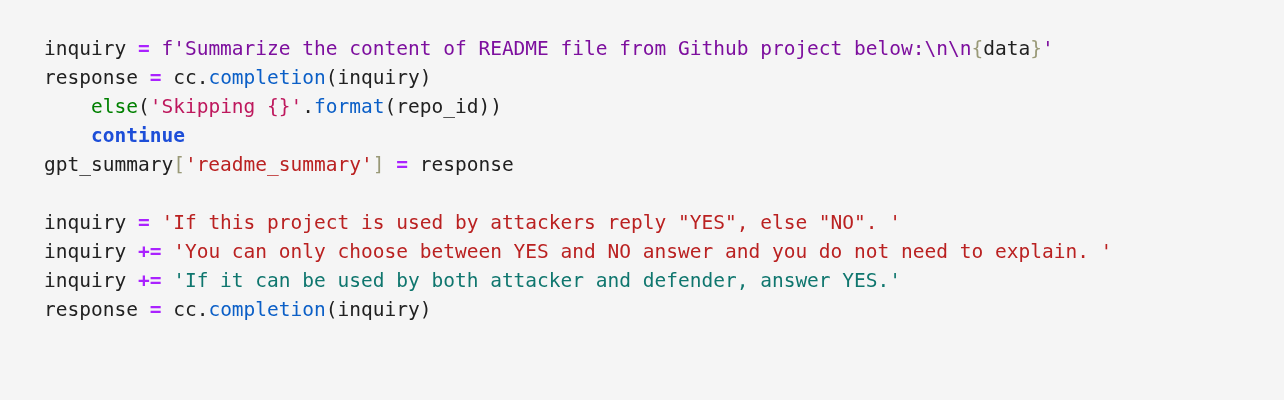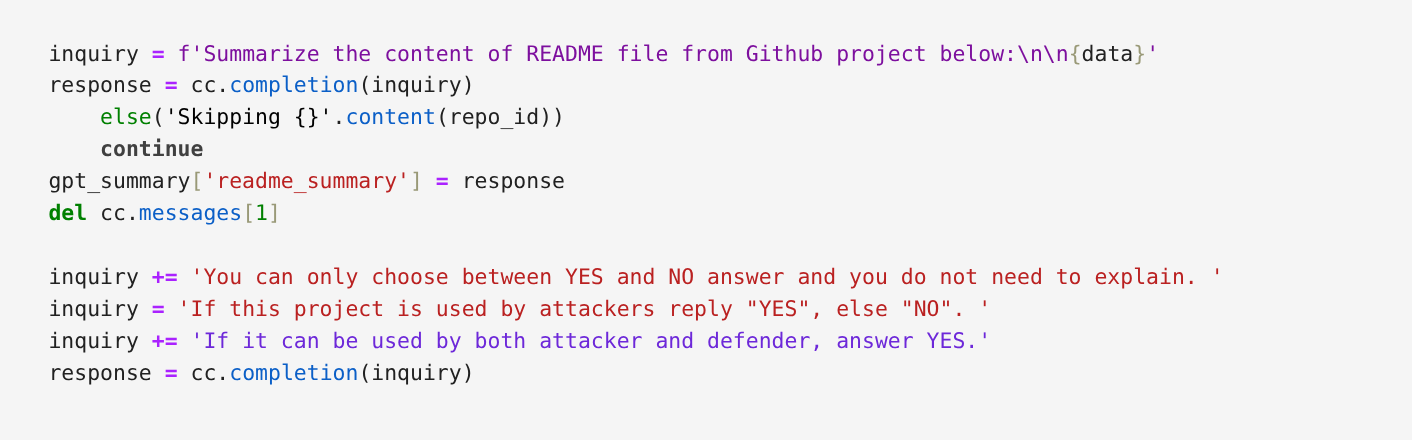--- a/index.html
+++ b/index.html
@@ -39,7 +39,7 @@
 <div class="code-block">
     <div class="code-line"><span style="color: rgb(33, 33, 33);">inquiry </span><span class="tok-bold" style="color: rgb(170, 34, 255);">=</span><span style="color: rgb(33, 33, 33);"> </span><span style="color: rgb(125, 15, 158);">f'Summarize the content of README file from Github project below:\n\n</span><span style="color: rgb(153, 153, 119);">{</span><span style="color: rgb(33, 33, 33);">data</span><span style="color: rgb(153, 153, 119);">}</span><span style="color: rgb(125, 15, 158);">'</span></div>
     <div class="code-line"><span style="color: rgb(33, 33, 33);">response </span><span class="tok-bold" style="color: rgb(170, 34, 255);">=</span><span style="color: rgb(33, 33, 33);"> cc.</span><span style="color: rgb(11, 95, 199);">completion</span><span style="color: rgb(33, 33, 33);">(inquiry)</span></div>
-    <div class="code-line"><span style="color: rgb(33, 33, 33);">    </span><span style="color: rgb(0, 128, 0);">else</span><span style="color: rgb(33, 33, 33);">(</span><span style="color: #000000; margin-top: 10px;">'Skipping {}'</span><span style="color: rgb(33, 33, 33);">.</span><span style="color: rgb(11, 95, 199);">content</span><span style="color: rgb(33, 33, 33);">(repo_id))</span></div>
+    <div class="code-line"><span style="color: rgb(33, 33, 33);">    </span><span style="color: rgb(0, 128, 0);">else</span><span style="color: rgb(33, 33, 33);">(</span><span style="color: #be185d; margin-top: 10px;">'Skipping {}'</span><span style="color: rgb(33, 33, 33);">.</span><span style="color: rgb(11, 95, 199);">content</span><span style="color: rgb(33, 33, 33);">(repo_id))</span></div>
     <div class="code-line"><span style="color: rgb(33, 33, 33);">    </span><span class="tok-bold" style="color: #404040;">continue</span></div>
     <div class="code-line"><span style="color: rgb(33, 33, 33);">gpt_summary</span><span style="color: rgb(153, 153, 119);">[</span><span style="color: rgb(186, 33, 33);">'readme_summary'</span><span style="color: rgb(153, 153, 119);">]</span><span style="color: rgb(33, 33, 33);"> </span><span class="tok-bold" style="color: rgb(170, 34, 255);">=</span><span style="color: rgb(33, 33, 33);"> response</span></div>
     <div class="code-line"><span class="tok-bold" style="color: rgb(0, 128, 0);">del</span><span style="color: rgb(33, 33, 33);"> cc.</span><span style="color: rgb(11, 95, 199);">messages</span><span style="color: rgb(153, 153, 119);">[</span><span style="color: rgb(0, 128, 0);">1</span><span style="color: rgb(153, 153, 119);">]</span></div>

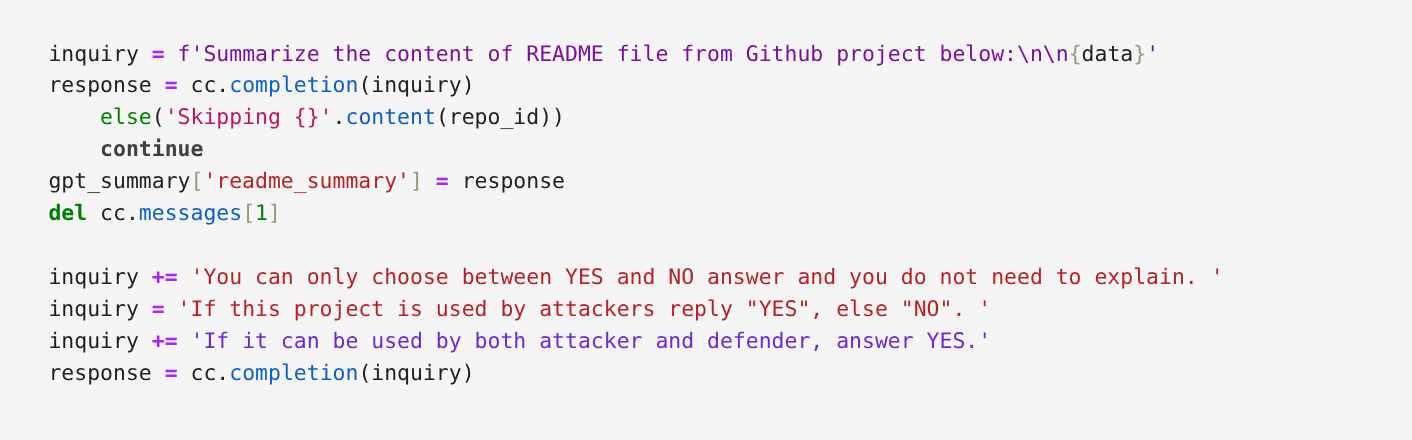--- a/index.html
+++ b/index.html
@@ -39,7 +39,7 @@
 <div class="code-block">
     <div class="code-line"><span style="color: rgb(33, 33, 33);">inquiry </span><span class="tok-bold" style="color: rgb(170, 34, 255);">=</span><span style="color: rgb(33, 33, 33);"> </span><span style="color: rgb(125, 15, 158);">f'Summarize the content of README file from Github project below:\n\n</span><span style="color: rgb(153, 153, 119);">{</span><span style="color: rgb(33, 33, 33);">data</span><span style="color: rgb(153, 153, 119);">}</span><span style="color: rgb(125, 15, 158);">'</span></div>
     <div class="code-line"><span style="color: rgb(33, 33, 33);">response </span><span class="tok-bold" style="color: rgb(170, 34, 255);">=</span><span style="color: rgb(33, 33, 33);"> cc.</span><span style="color: rgb(11, 95, 199);">completion</span><span style="color: rgb(33, 33, 33);">(inquiry)</span></div>
-    <div class="code-line"><span style="color: rgb(33, 33, 33);">    </span><span style="color: rgb(0, 128, 0);">else</span><span style="color: rgb(33, 33, 33);">(</span><span style="color: #be185d; margin-top: 10px;">'Skipping {}'</span><span style="color: rgb(33, 33, 33);">.</span><span style="color: rgb(11, 95, 199);">content</span><span style="color: rgb(33, 33, 33);">(repo_id))</span></div>
+    <div class="code-line"><span style="color: rgb(33, 33, 33);">    </span><span style="color: rgb(0, 128, 0);">else</span><span style="color: rgb(33, 33, 33);">(</span><span style="color: #be185d; margin-top: 10px;">'Skipping {}'</span><span style="color: rgb(33, 33, 33);">.</span><span style="color: rgb(11, 95, 199);">format</span><span style="color: rgb(33, 33, 33);">(repo_id))</span></div>
     <div class="code-line"><span style="color: rgb(33, 33, 33);">    </span><span class="tok-bold" style="color: #404040;">continue</span></div>
     <div class="code-line"><span style="color: rgb(33, 33, 33);">gpt_summary</span><span style="color: rgb(153, 153, 119);">[</span><span style="color: rgb(186, 33, 33);">'readme_summary'</span><span style="color: rgb(153, 153, 119);">]</span><span style="color: rgb(33, 33, 33);"> </span><span class="tok-bold" style="color: rgb(170, 34, 255);">=</span><span style="color: rgb(33, 33, 33);"> response</span></div>
     <div class="code-line"><span class="tok-bold" style="color: rgb(0, 128, 0);">del</span><span style="color: rgb(33, 33, 33);"> cc.</span><span style="color: rgb(11, 95, 199);">messages</span><span style="color: rgb(153, 153, 119);">[</span><span style="color: rgb(0, 128, 0);">1</span><span style="color: rgb(153, 153, 119);">]</span></div>

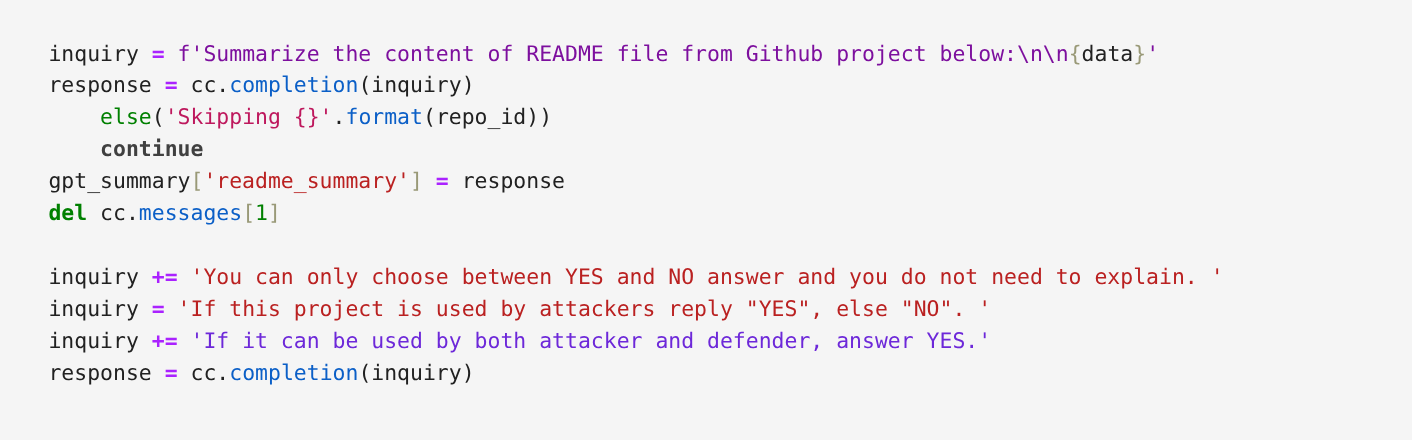--- a/index.html
+++ b/index.html
@@ -40,7 +40,7 @@
     <div class="code-line"><span style="color: rgb(33, 33, 33);">inquiry </span><span class="tok-bold" style="color: rgb(170, 34, 255);">=</span><span style="color: rgb(33, 33, 33);"> </span><span style="color: rgb(125, 15, 158);">f'Summarize the content of README file from Github project below:\n\n</span><span style="color: rgb(153, 153, 119);">{</span><span style="color: rgb(33, 33, 33);">data</span><span style="color: rgb(153, 153, 119);">}</span><span style="color: rgb(125, 15, 158);">'</span></div>
     <div class="code-line"><span style="color: rgb(33, 33, 33);">response </span><span class="tok-bold" style="color: rgb(170, 34, 255);">=</span><span style="color: rgb(33, 33, 33);"> cc.</span><span style="color: rgb(11, 95, 199);">completion</span><span style="color: rgb(33, 33, 33);">(inquiry)</span></div>
     <div class="code-line"><span style="color: rgb(33, 33, 33);">    </span><span style="color: rgb(0, 128, 0);">else</span><span style="color: rgb(33, 33, 33);">(</span><span style="color: #be185d; margin-top: 10px;">'Skipping {}'</span><span style="color: rgb(33, 33, 33);">.</span><span style="color: rgb(11, 95, 199);">format</span><span style="color: rgb(33, 33, 33);">(repo_id))</span></div>
-    <div class="code-line"><span style="color: rgb(33, 33, 33);">    </span><span class="tok-bold" style="color: #404040;">continue</span></div>
+    <div class="code-line"><span style="color: rgb(33, 33, 33);">    </span><span class="tok-bold" style="color: #1d4ed8;">continue</span></div>
     <div class="code-line"><span style="color: rgb(33, 33, 33);">gpt_summary</span><span style="color: rgb(153, 153, 119);">[</span><span style="color: rgb(186, 33, 33);">'readme_summary'</span><span style="color: rgb(153, 153, 119);">]</span><span style="color: rgb(33, 33, 33);"> </span><span class="tok-bold" style="color: rgb(170, 34, 255);">=</span><span style="color: rgb(33, 33, 33);"> response</span></div>
     <div class="code-line"><span class="tok-bold" style="color: rgb(0, 128, 0);">del</span><span style="color: rgb(33, 33, 33);"> cc.</span><span style="color: rgb(11, 95, 199);">messages</span><span style="color: rgb(153, 153, 119);">[</span><span style="color: rgb(0, 128, 0);">1</span><span style="color: rgb(153, 153, 119);">]</span></div>
     <div class="code-line">&nbsp;</div>

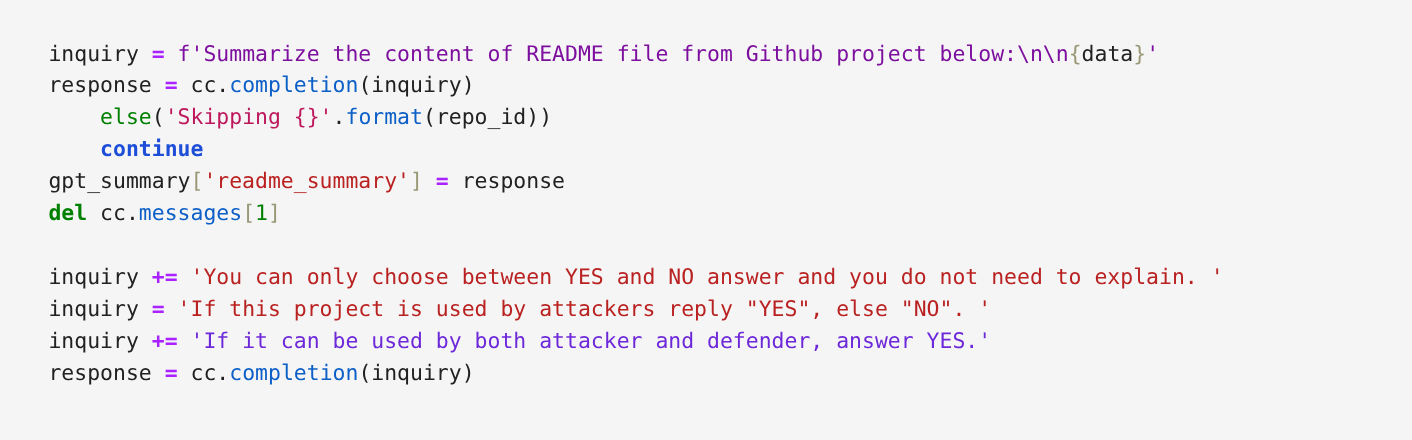--- a/index.html
+++ b/index.html
@@ -42,7 +42,6 @@
     <div class="code-line"><span style="color: rgb(33, 33, 33);">    </span><span style="color: rgb(0, 128, 0);">else</span><span style="color: rgb(33, 33, 33);">(</span><span style="color: #be185d; margin-top: 10px;">'Skipping {}'</span><span style="color: rgb(33, 33, 33);">.</span><span style="color: rgb(11, 95, 199);">format</span><span style="color: rgb(33, 33, 33);">(repo_id))</span></div>
     <div class="code-line"><span style="color: rgb(33, 33, 33);">    </span><span class="tok-bold" style="color: #1d4ed8;">continue</span></div>
     <div class="code-line"><span style="color: rgb(33, 33, 33);">gpt_summary</span><span style="color: rgb(153, 153, 119);">[</span><span style="color: rgb(186, 33, 33);">'readme_summary'</span><span style="color: rgb(153, 153, 119);">]</span><span style="color: rgb(33, 33, 33);"> </span><span class="tok-bold" style="color: rgb(170, 34, 255);">=</span><span style="color: rgb(33, 33, 33);"> response</span></div>
-    <div class="code-line"><span class="tok-bold" style="color: rgb(0, 128, 0);">del</span><span style="color: rgb(33, 33, 33);"> cc.</span><span style="color: rgb(11, 95, 199);">messages</span><span style="color: rgb(153, 153, 119);">[</span><span style="color: rgb(0, 128, 0);">1</span><span style="color: rgb(153, 153, 119);">]</span></div>
     <div class="code-line">&nbsp;</div>
     <div class="code-line"><span style="color: rgb(33, 33, 33);">inquiry </span><span class="tok-bold" style="color: rgb(170, 34, 255);">+=</span><span style="color: rgb(33, 33, 33);"> </span><span style="color: rgb(186, 33, 33);">'You can only choose between YES and NO answer and you do not need to explain. '</span></div>
     <div class="code-line"><span style="color: rgb(33, 33, 33);">inquiry </span><span class="tok-bold" style="color: rgb(170, 34, 255);">=</span><span style="color: rgb(33, 33, 33);"> </span><span style="color: rgb(186, 33, 33);">'If this project is used by attackers reply "YES", else "NO". '</span></div>

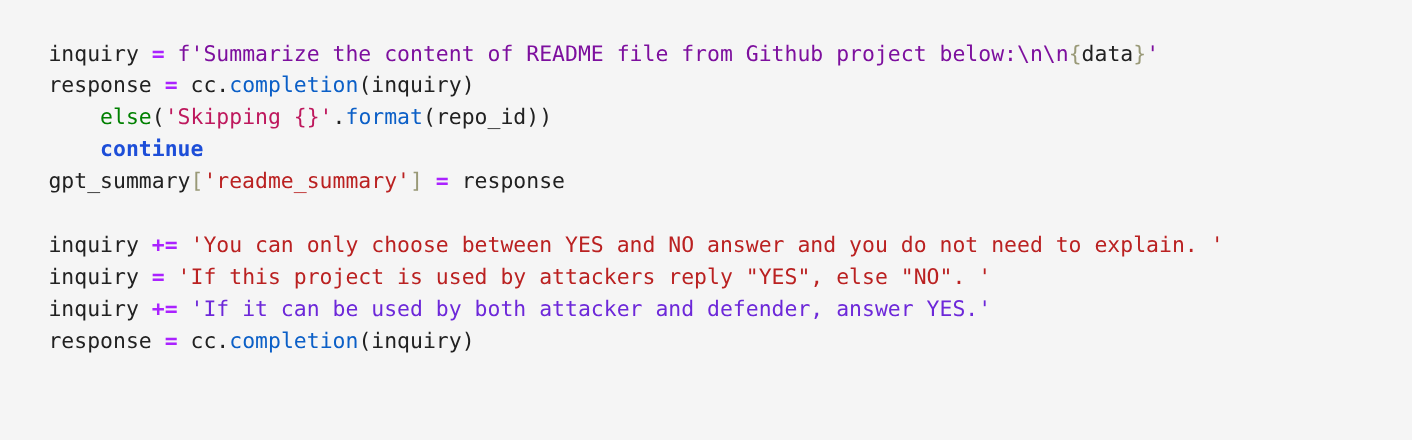--- a/index.html
+++ b/index.html
@@ -43,8 +43,8 @@
     <div class="code-line"><span style="color: rgb(33, 33, 33);">    </span><span class="tok-bold" style="color: #1d4ed8;">continue</span></div>
     <div class="code-line"><span style="color: rgb(33, 33, 33);">gpt_summary</span><span style="color: rgb(153, 153, 119);">[</span><span style="color: rgb(186, 33, 33);">'readme_summary'</span><span style="color: rgb(153, 153, 119);">]</span><span style="color: rgb(33, 33, 33);"> </span><span class="tok-bold" style="color: rgb(170, 34, 255);">=</span><span style="color: rgb(33, 33, 33);"> response</span></div>
     <div class="code-line">&nbsp;</div>
+    <div class="code-line"><span style="color: rgb(33, 33, 33);">inquiry </span><span class="tok-bold" style="color: rgb(170, 34, 255);">=</span><span style="color: rgb(33, 33, 33);"> </span><span style="color: rgb(186, 33, 33);">'If this project is used by attackers reply "YES", else "NO". '</span></div>
     <div class="code-line"><span style="color: rgb(33, 33, 33);">inquiry </span><span class="tok-bold" style="color: rgb(170, 34, 255);">+=</span><span style="color: rgb(33, 33, 33);"> </span><span style="color: rgb(186, 33, 33);">'You can only choose between YES and NO answer and you do not need to explain. '</span></div>
-    <div class="code-line"><span style="color: rgb(33, 33, 33);">inquiry </span><span class="tok-bold" style="color: rgb(170, 34, 255);">=</span><span style="color: rgb(33, 33, 33);"> </span><span style="color: rgb(186, 33, 33);">'If this project is used by attackers reply "YES", else "NO". '</span></div>
     <div class="code-line"><span style="color: rgb(33, 33, 33);">inquiry </span><span class="tok-bold" style="color: rgb(170, 34, 255);">+=</span><span style="color: rgb(33, 33, 33);"> </span><span style="color: #6d28d9;">'If it can be used by both attacker and defender, answer YES.'</span></div>
     <div class="code-line"><span style="color: rgb(33, 33, 33);">response </span><span class="tok-bold" style="color: rgb(170, 34, 255);">=</span><span style="color: rgb(33, 33, 33);"> cc.</span><span style="color: rgb(11, 95, 199);">completion</span><span style="color: rgb(33, 33, 33);">(inquiry)</span></div>
   </div>

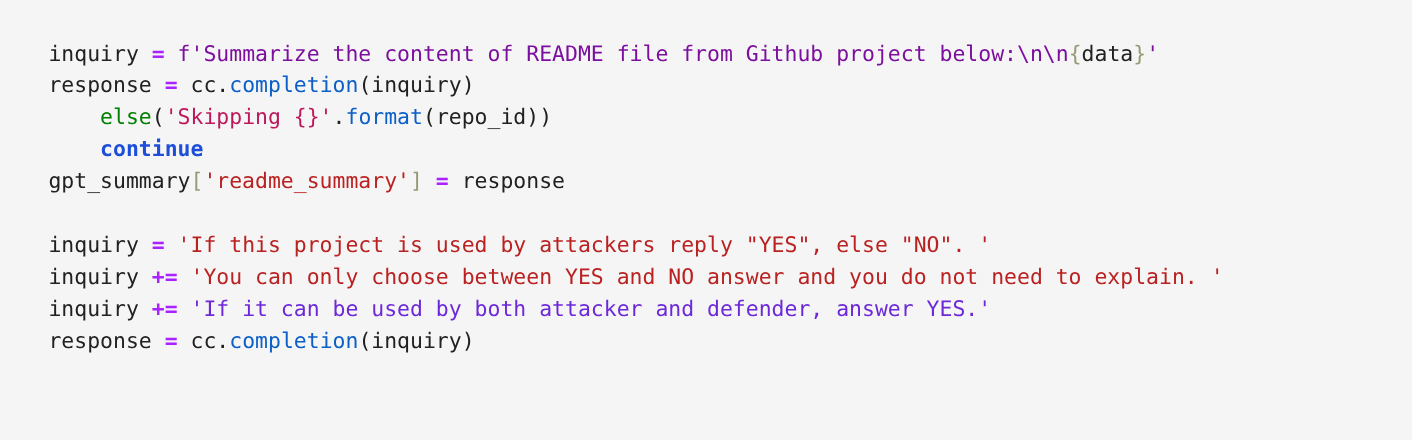--- a/index.html
+++ b/index.html
@@ -45,7 +45,7 @@
     <div class="code-line">&nbsp;</div>
     <div class="code-line"><span style="color: rgb(33, 33, 33);">inquiry </span><span class="tok-bold" style="color: rgb(170, 34, 255);">=</span><span style="color: rgb(33, 33, 33);"> </span><span style="color: rgb(186, 33, 33);">'If this project is used by attackers reply "YES", else "NO". '</span></div>
     <div class="code-line"><span style="color: rgb(33, 33, 33);">inquiry </span><span class="tok-bold" style="color: rgb(170, 34, 255);">+=</span><span style="color: rgb(33, 33, 33);"> </span><span style="color: rgb(186, 33, 33);">'You can only choose between YES and NO answer and you do not need to explain. '</span></div>
-    <div class="code-line"><span style="color: rgb(33, 33, 33);">inquiry </span><span class="tok-bold" style="color: rgb(170, 34, 255);">+=</span><span style="color: rgb(33, 33, 33);"> </span><span style="color: #6d28d9;">'If it can be used by both attacker and defender, answer YES.'</span></div>
+    <div class="code-line"><span style="color: rgb(33, 33, 33);">inquiry </span><span class="tok-bold" style="color: rgb(170, 34, 255);">+=</span><span style="color: rgb(33, 33, 33);"> </span><span style="color: #0f766e;">'If it can be used by both attacker and defender, answer YES.'</span></div>
     <div class="code-line"><span style="color: rgb(33, 33, 33);">response </span><span class="tok-bold" style="color: rgb(170, 34, 255);">=</span><span style="color: rgb(33, 33, 33);"> cc.</span><span style="color: rgb(11, 95, 199);">completion</span><span style="color: rgb(33, 33, 33);">(inquiry)</span></div>
   </div>
 

